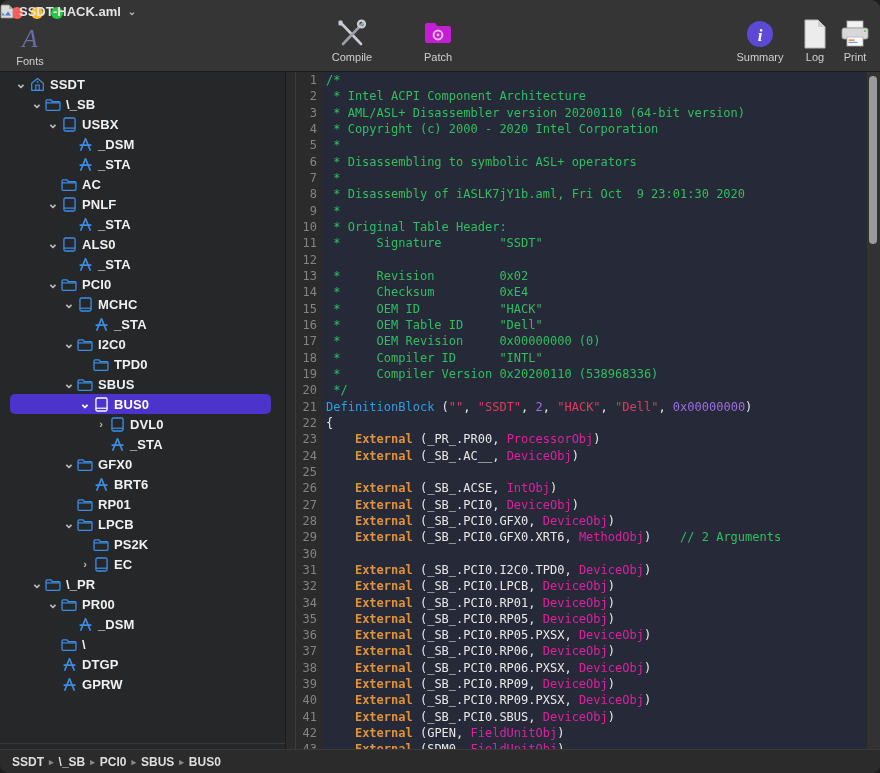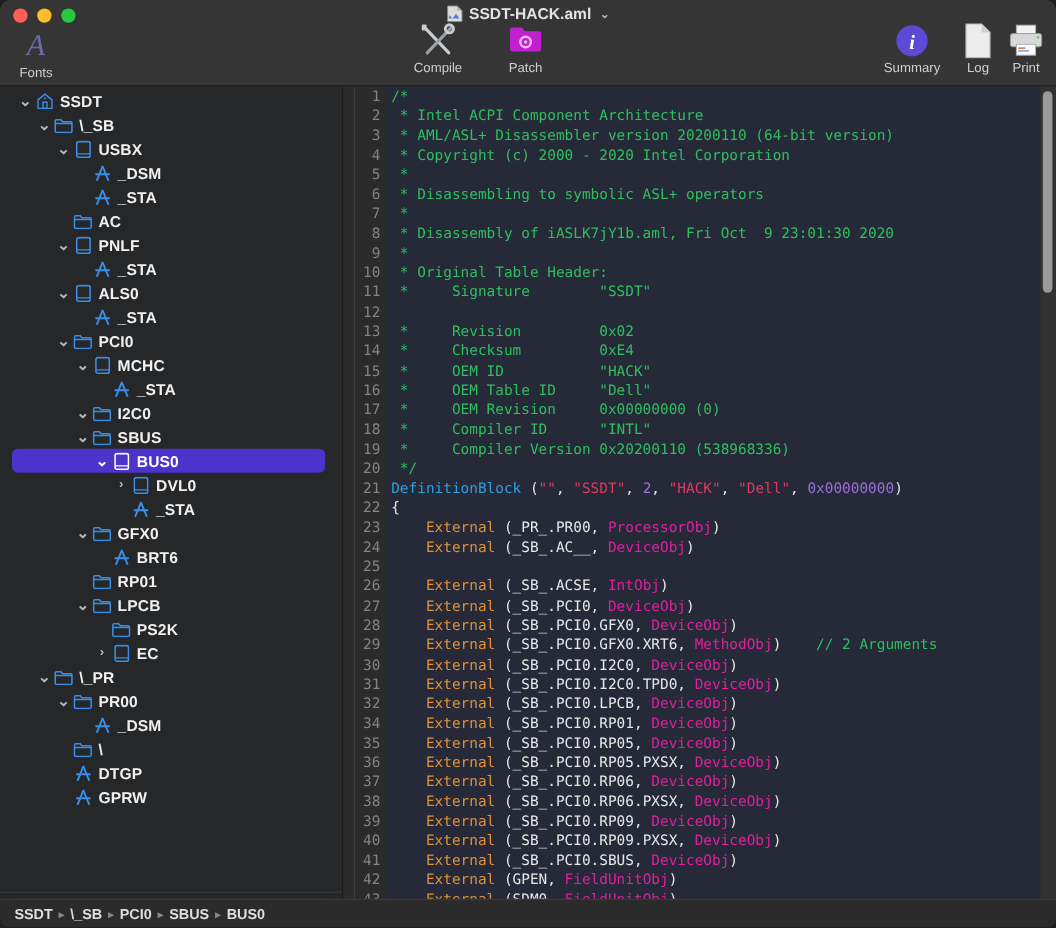--- a/index.html
+++ b/index.html
@@ -40,7 +40,7 @@
     text-align: center;
     font-size: 13px; font-weight: bold;
     color: #e3e3e3;
-    display: flex; align-items: center; justify-content: center; gap: 5px;
+    display: flex; align-items: center; justify-content: flex-start; gap: 5px;
   }
   .doc-icon { display: inline-block; width: 14px; height: 15px; }
   .chev-small { font-size: 10px; color: #bbb; margin-left: 2px; }

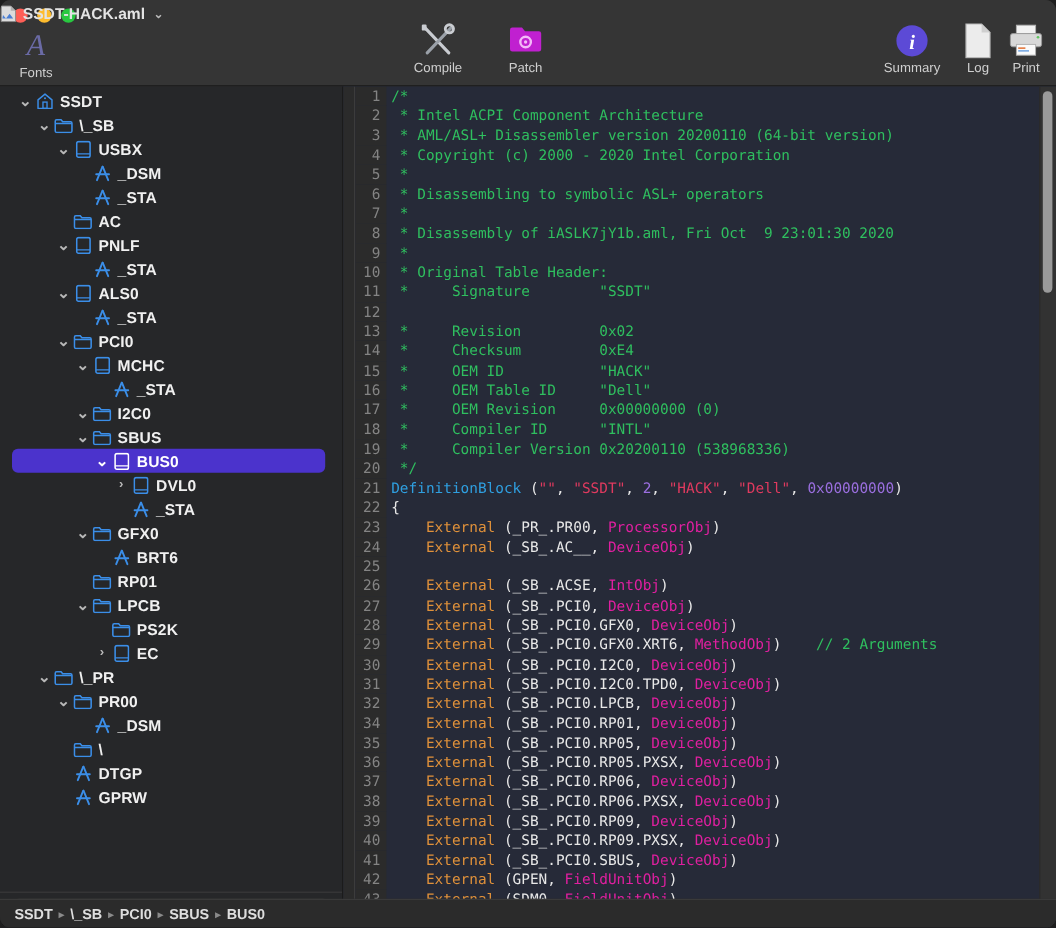--- a/index.html
+++ b/index.html
@@ -60,7 +60,7 @@
     font-size: 11px; color: #cfcfcf; margin-top: 1px;
   }
   #tb-fonts   { left: 0px;  top: 22px; }
-  #tb-compile { left: 335px; }
+  #tb-compile { left: 322px; }
   #tb-patch   { left: 408px; }
   #tb-summary { left: 730px; }
   #tb-log     { left: 785px; }

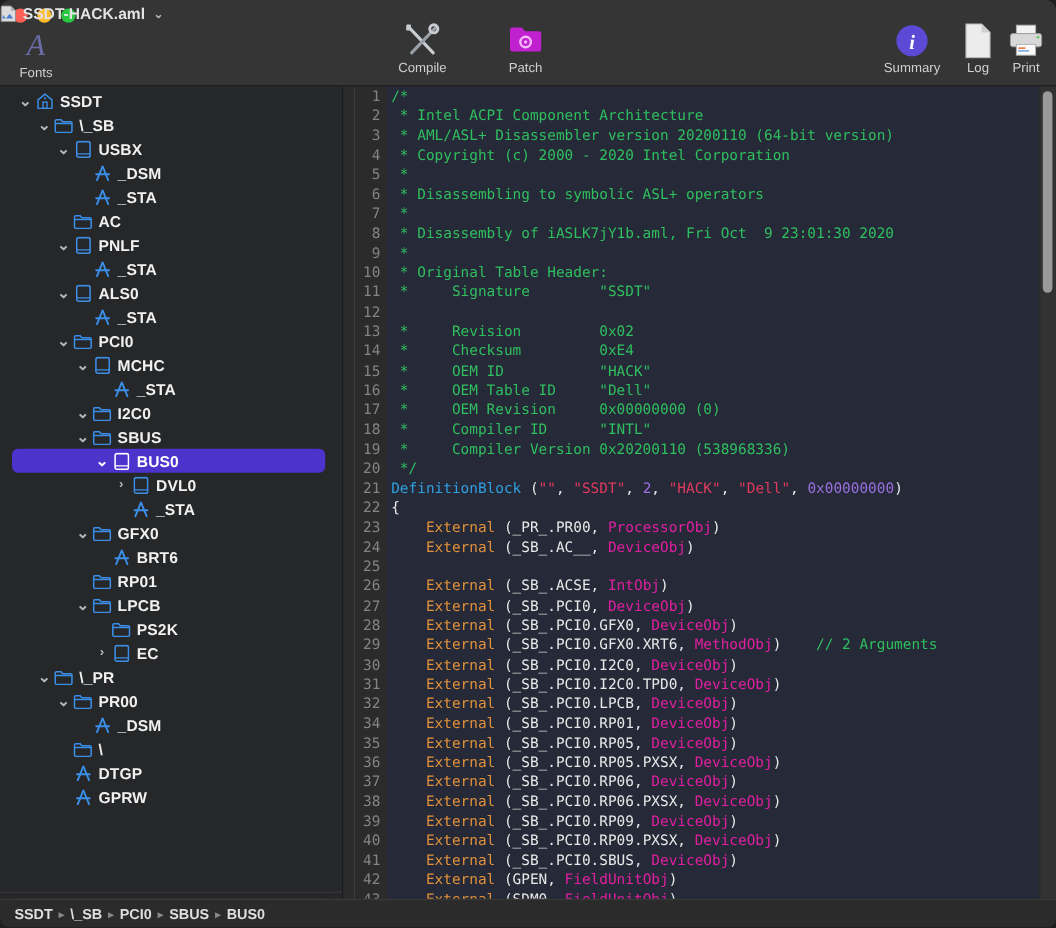--- a/index.html
+++ b/index.html
@@ -498,6 +498,17 @@
               </svg>
             </span>
             <span class="label">I2C0</span>
+          </div>
+          <div class="row">
+            <span style="display: inline-block; flex: 0 0 auto; width: 78px;"></span>
+            <span class="twisty empty"></span>
+            <span class="ico">
+              <svg width="16" height="13" viewBox="0 0 17 14">
+                <path d="M1 3.2a1.2 1.2 0 011.2-1.2h4l1.5 1.8h7.1A1.2 1.2 0 0116 5v7.1a1.2 1.2 0 01-1.2 1.2H2.2A1.2 1.2 0 011 12.1z" fill="none" stroke="#3b8ee8" stroke-width="1.4"></path>
+                <line x1="1" y1="5.3" x2="16" y2="5.3" stroke="#3b8ee8" stroke-width="1.3"></line>
+              </svg>
+            </span>
+            <span class="label">TPD0</span>
           </div>
           <div class="row">
             <span style="display: inline-block; flex: 0 0 auto; width: 62px;"></span>

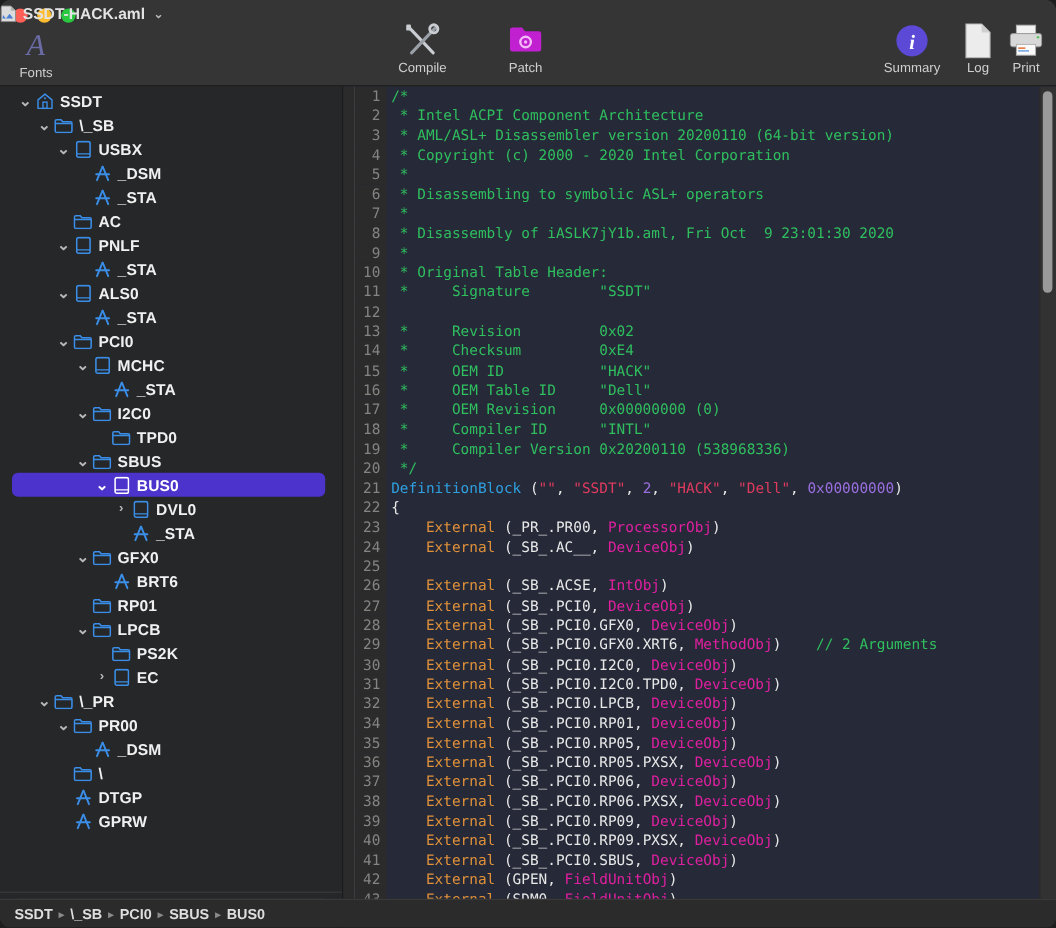--- a/index.html
+++ b/index.html
@@ -198,7 +198,7 @@
   .c-kw   { color: #2f9fe0; }
   .c-str  { color: #e03a5f; }
   .c-num  { color: #9b6fe0; }
-  .c-ext  { color: #e0913a; }
+  .c-ext  { color: #e0913a; font-weight: bold; }
   .c-obj  { color: #e01fa0; }
   .c-pln  { color: #e8e8e8; }
 

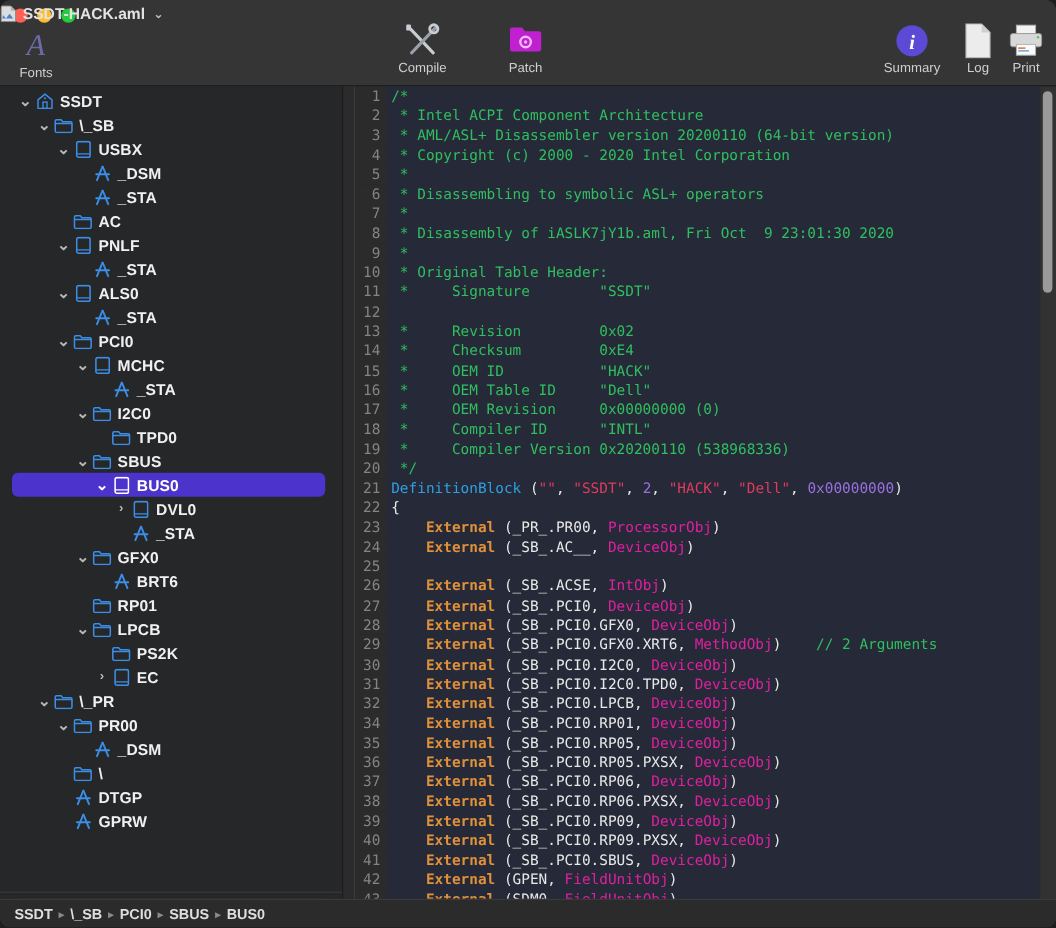--- a/index.html
+++ b/index.html
@@ -748,7 +748,7 @@
           <div class="cline"><span class="lnum">27</span><span class="ltext"><span class="c-pln">    </span><span class="c-ext">External</span><span class="c-pln"> (_SB_.PCI0, </span><span class="c-obj">DeviceObj</span><span class="c-pln">)</span></span></div>
           <div class="cline"><span class="lnum">28</span><span class="ltext"><span class="c-pln">    </span><span class="c-ext">External</span><span class="c-pln"> (_SB_.PCI0.GFX0, </span><span class="c-obj">DeviceObj</span><span class="c-pln">)</span></span></div>
           <div class="cline"><span class="lnum">29</span><span class="ltext"><span class="c-pln">    </span><span class="c-ext">External</span><span class="c-pln"> (_SB_.PCI0.GFX0.XRT6, </span><span class="c-obj">MethodObj</span><span class="c-pln">)</span><span class="c-pln">    </span><span class="c-cmt">// 2 Arguments</span></span></div>
-          <div class="cline"><span class="lnum">30</span><span class="ltext"><span class="c-pln">    </span><span class="c-ext">External</span><span class="c-pln"> (_SB_.PCI0.I2C0, </span><span class="c-obj">DeviceObj</span><span class="c-pln">)</span></span></div>
+          <div class="cline"><span class="lnum">30</span></div>
           <div class="cline"><span class="lnum">31</span><span class="ltext"><span class="c-pln">    </span><span class="c-ext">External</span><span class="c-pln"> (_SB_.PCI0.I2C0.TPD0, </span><span class="c-obj">DeviceObj</span><span class="c-pln">)</span></span></div>
           <div class="cline"><span class="lnum">32</span><span class="ltext"><span class="c-pln">    </span><span class="c-ext">External</span><span class="c-pln"> (_SB_.PCI0.LPCB, </span><span class="c-obj">DeviceObj</span><span class="c-pln">)</span></span></div>
           <div class="cline"><span class="lnum">34</span><span class="ltext"><span class="c-pln">    </span><span class="c-ext">External</span><span class="c-pln"> (_SB_.PCI0.RP01, </span><span class="c-obj">DeviceObj</span><span class="c-pln">)</span></span></div>

